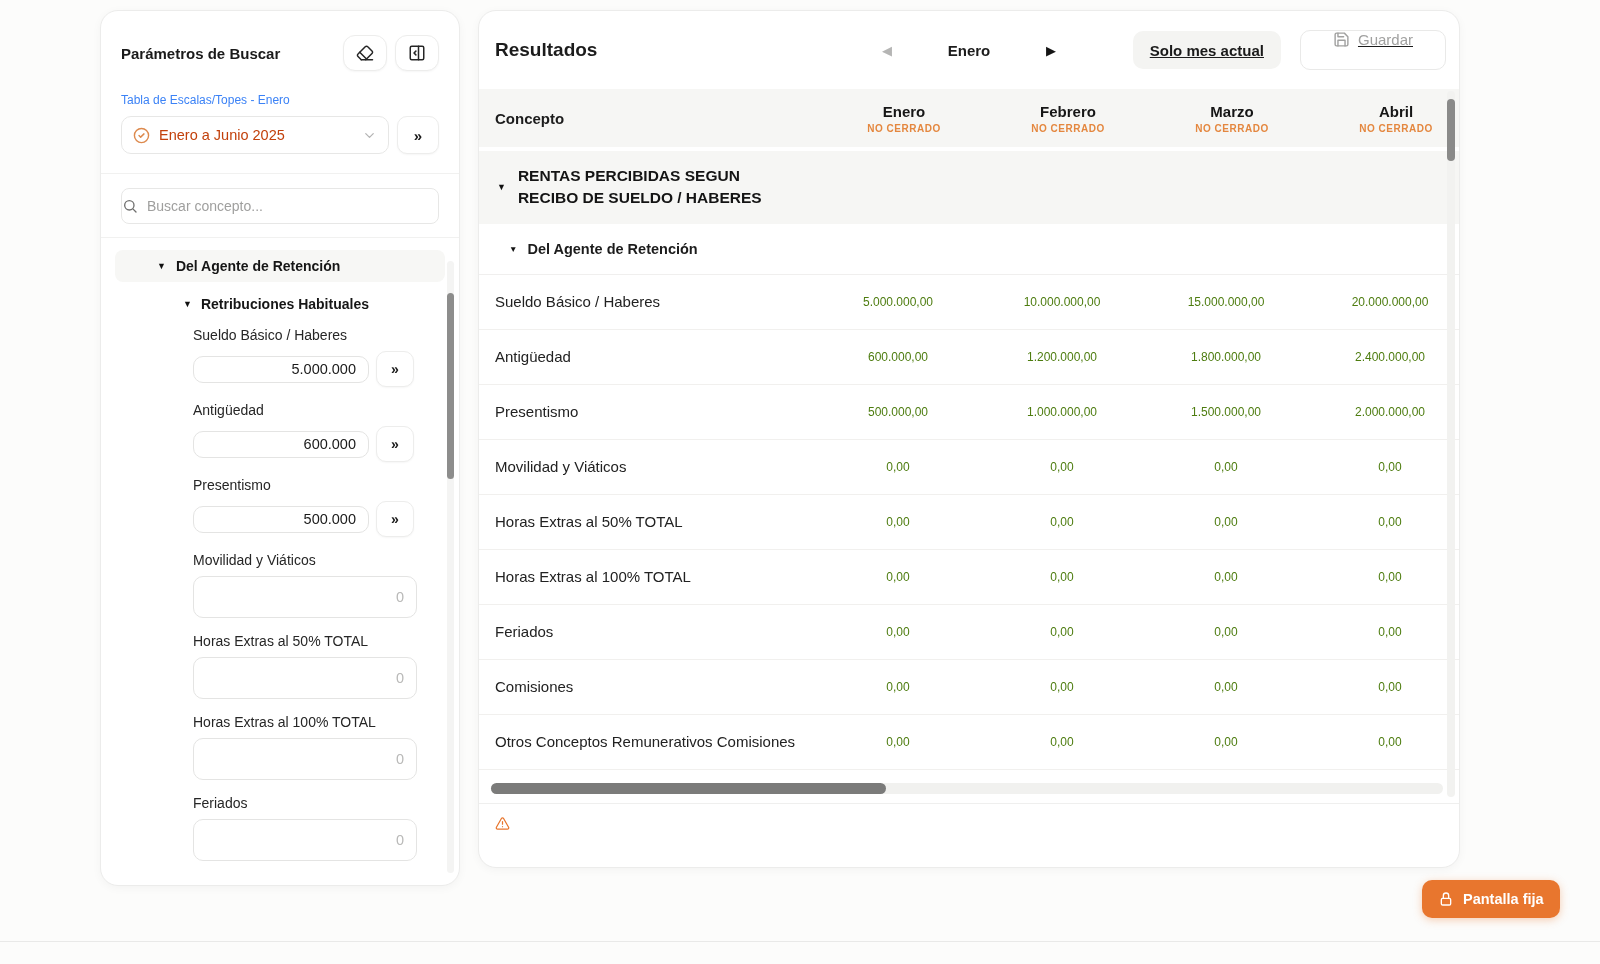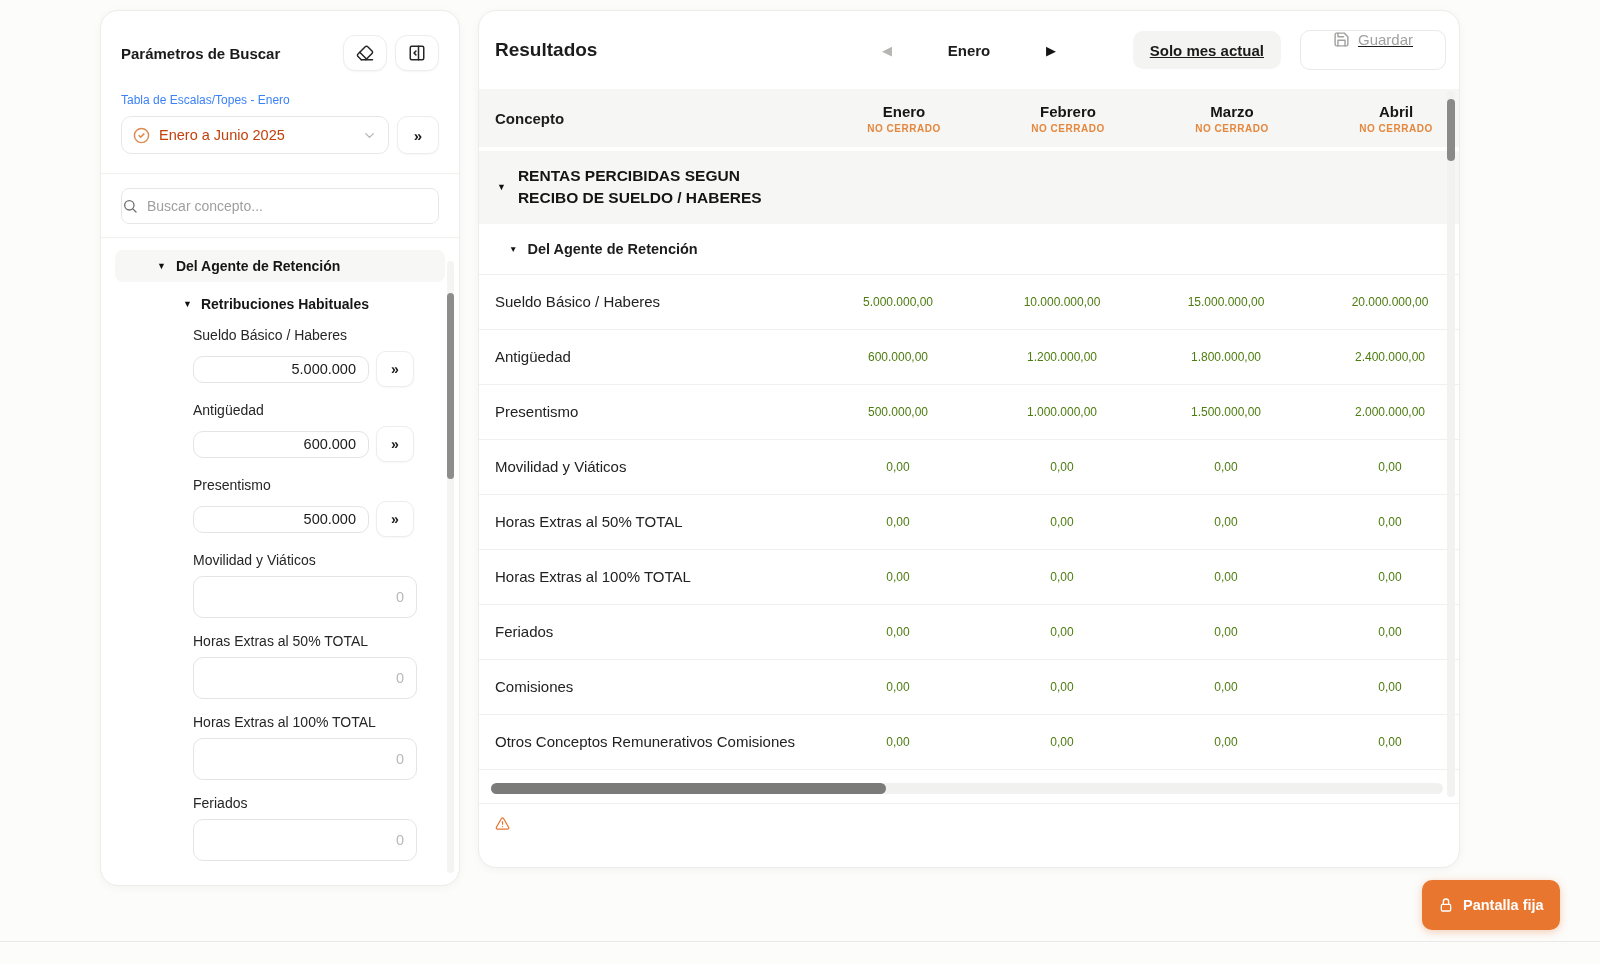--- a/index.html
+++ b/index.html
@@ -150,7 +150,7 @@
 
   
   .fixed-btn {
-    position:absolute; left:1422px; top:880px; height:50px; padding:0 16px;
+    position:absolute; left:1422px; top:880px; height:38px; padding:0 16px;
     background:#e8762e; border:none; border-radius:10px;
     display:flex; align-items:center; gap:9px;
     color:#fff; font-size:14.5px; font-weight:600;

